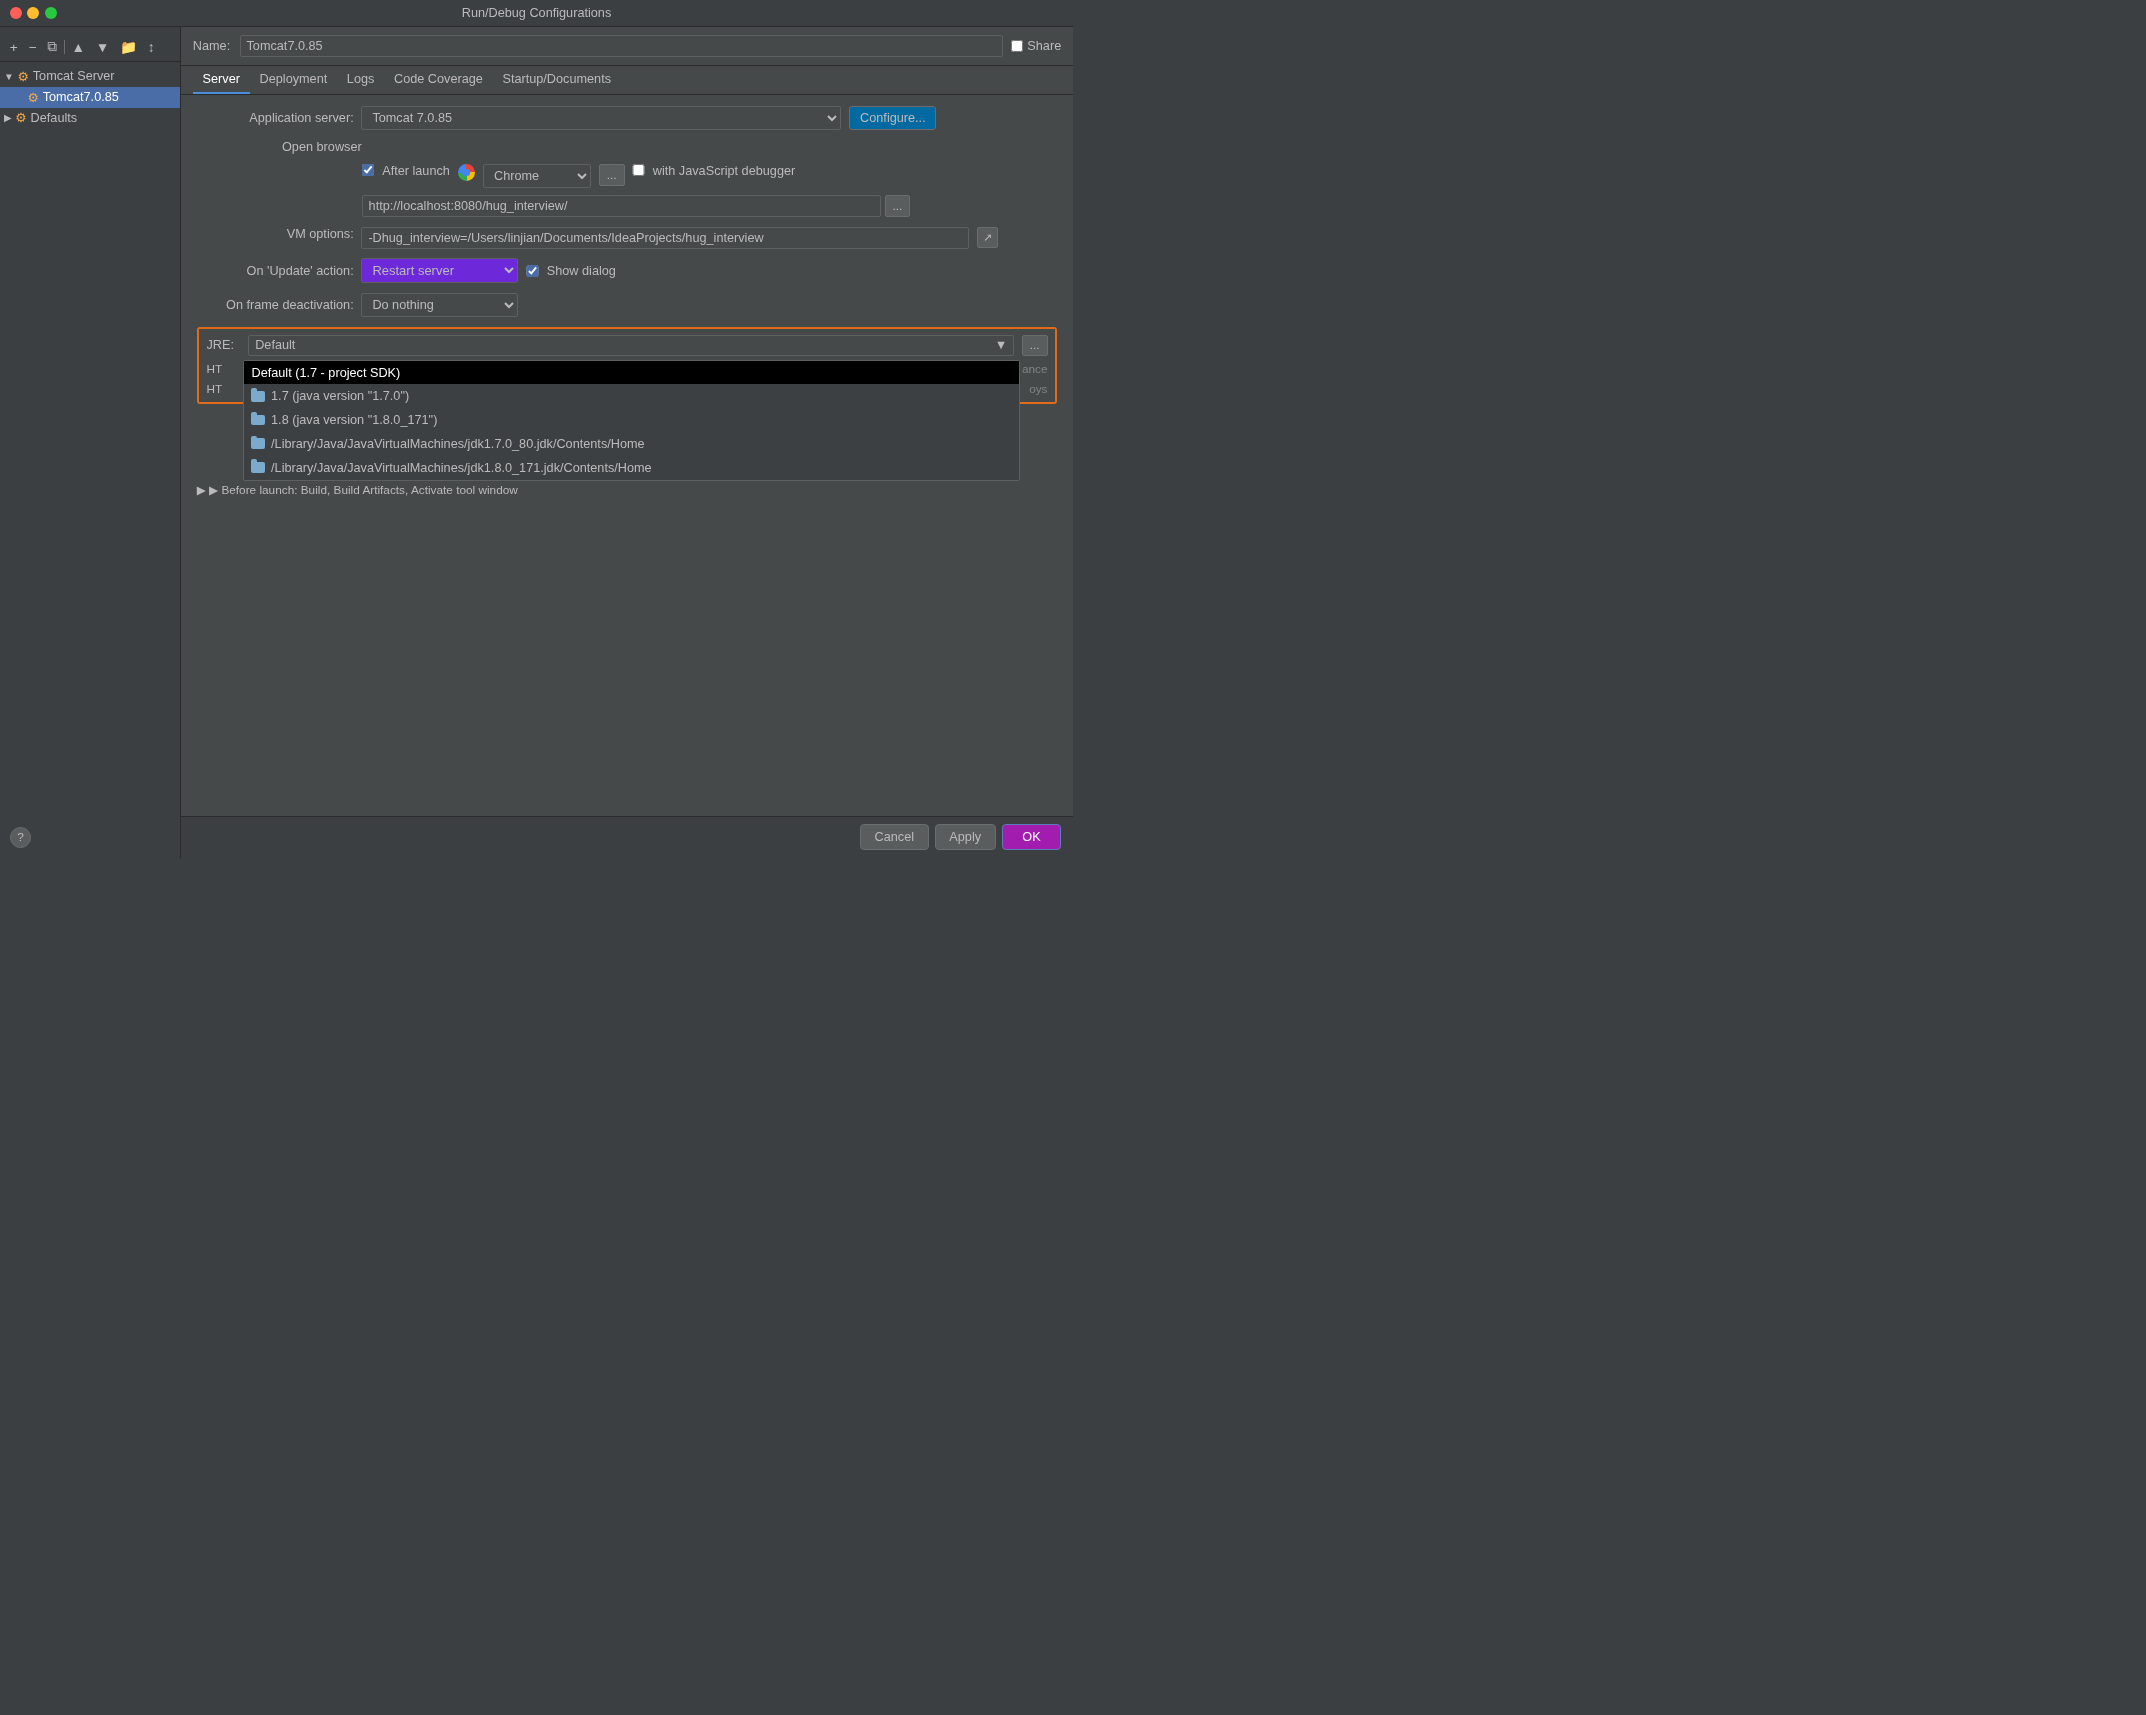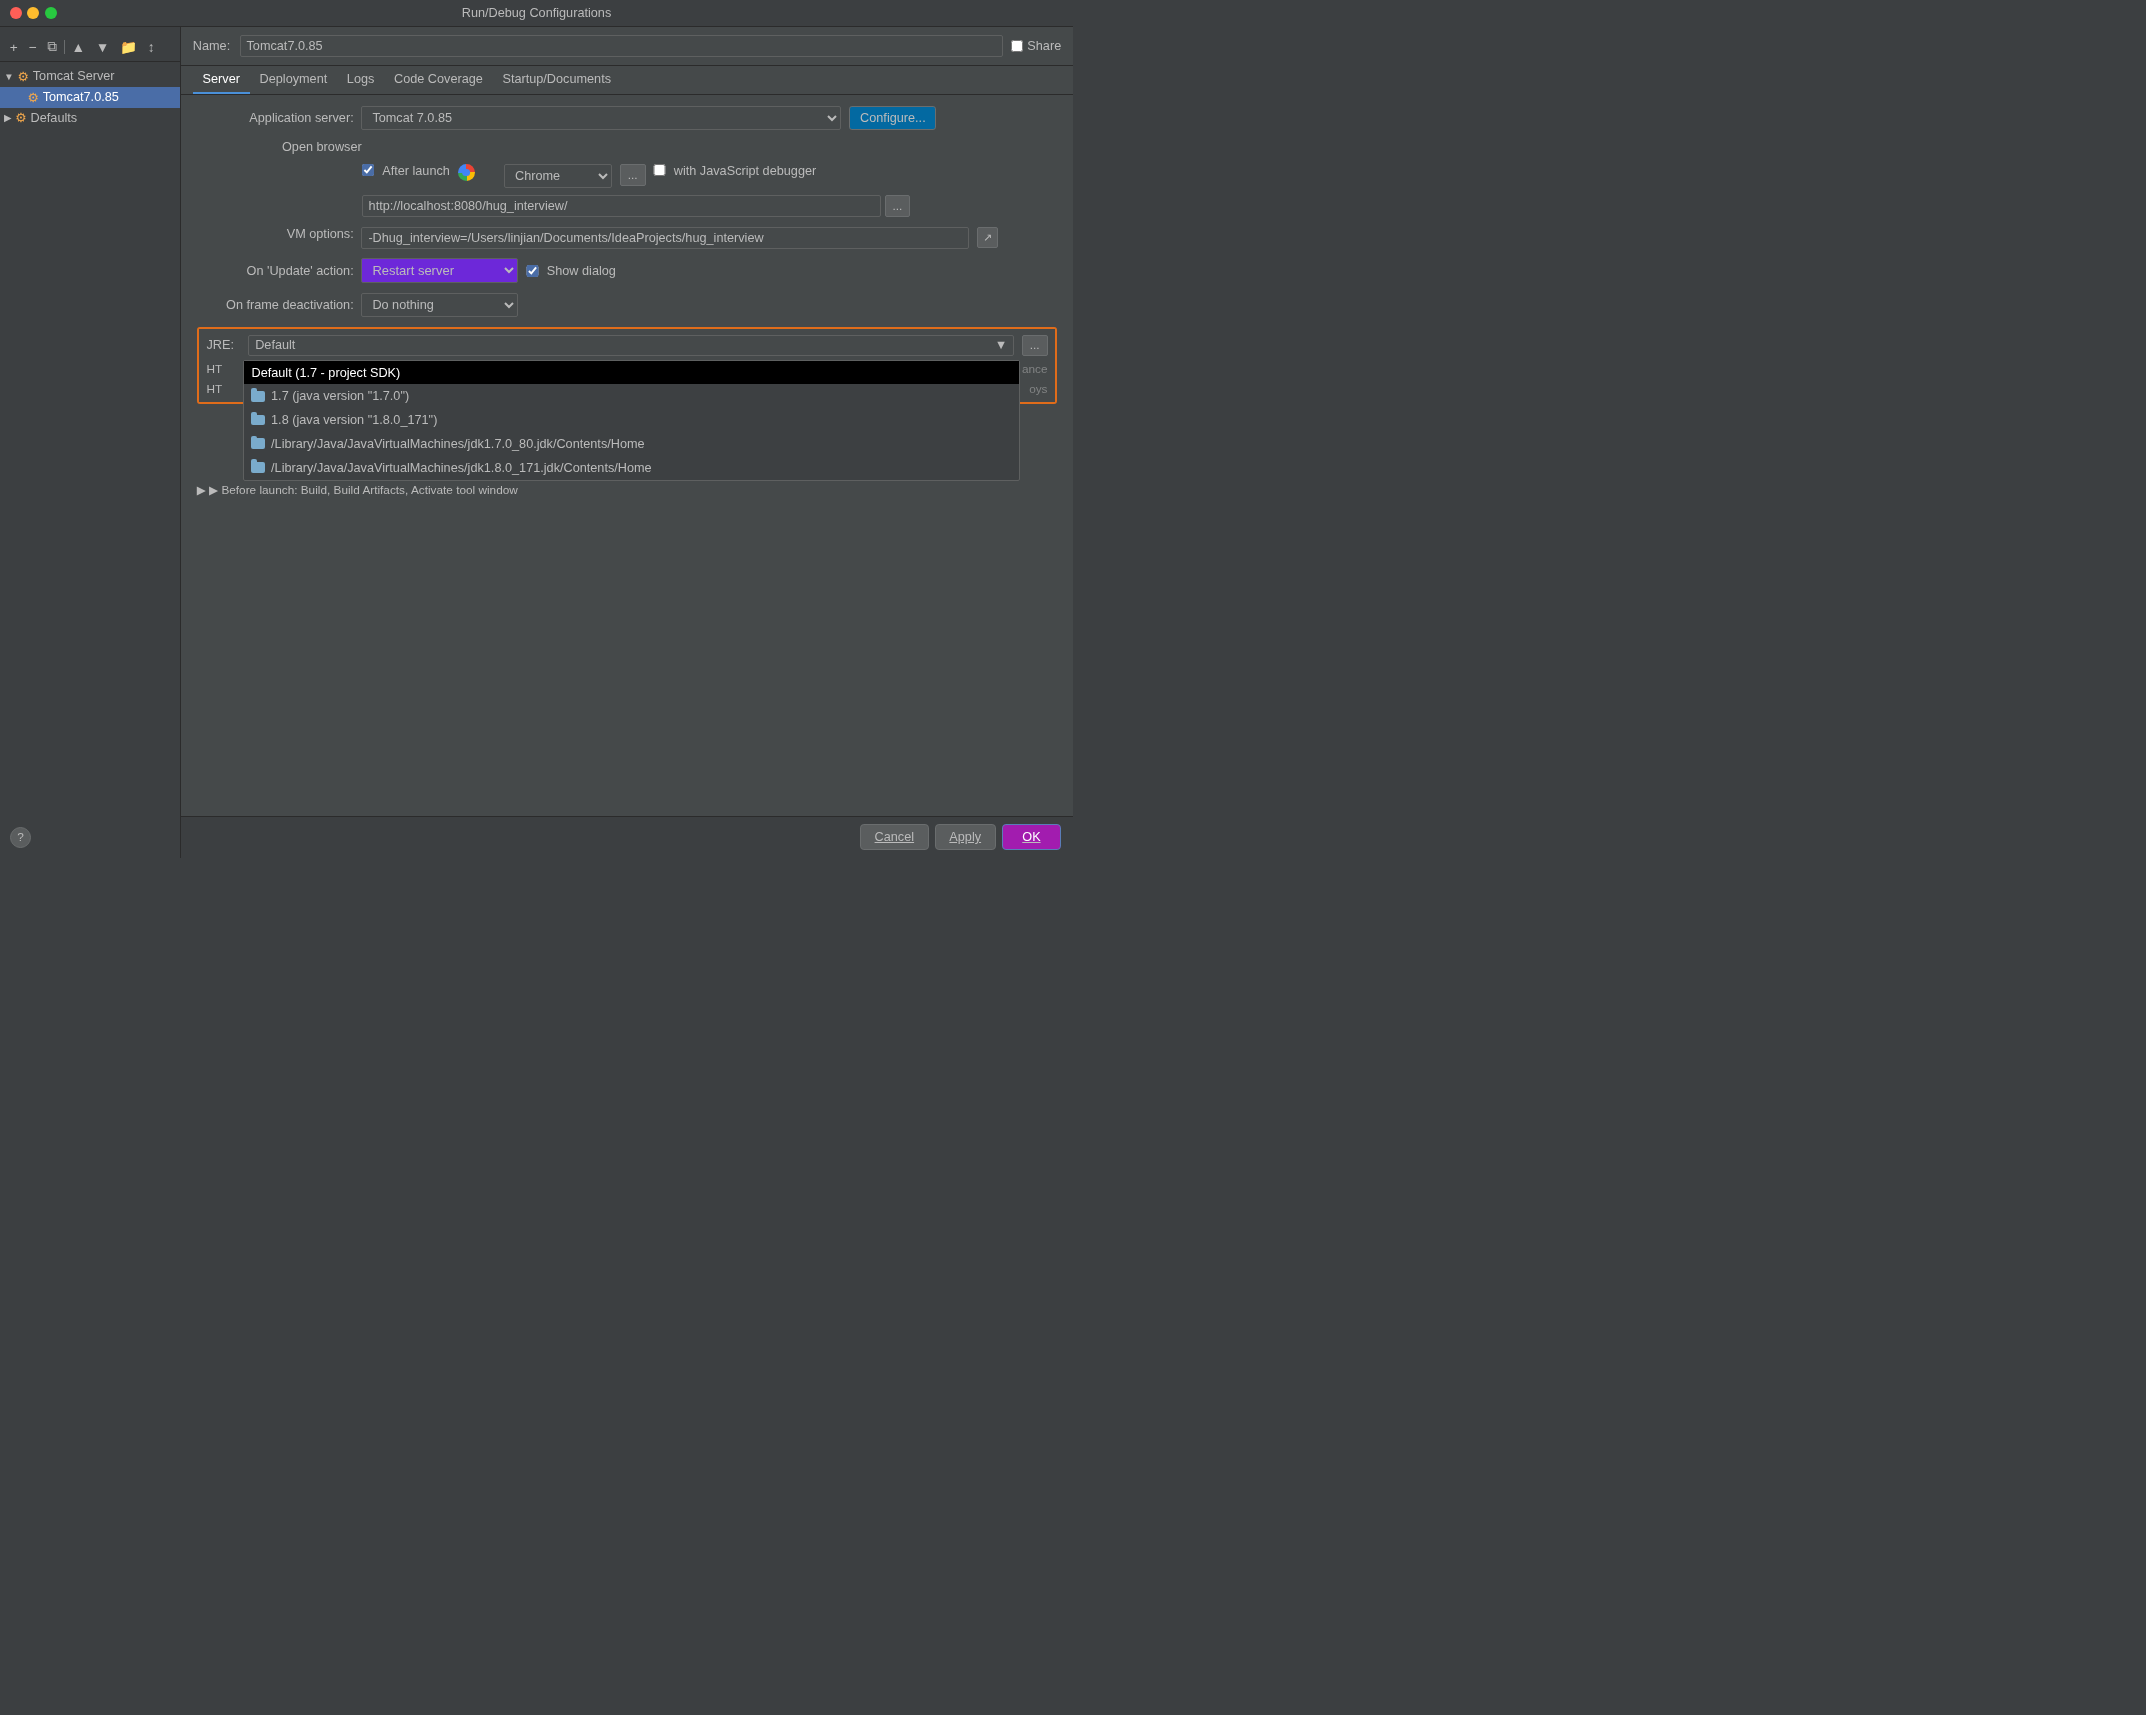--- a/index.html
+++ b/index.html
@@ -220,7 +220,6 @@
       border-radius: 2px;
       cursor: pointer;
       min-width: 108px;
-      margin-left: 21px;
     }
     .ellipsis-btn {
       background: #5a5d5e;

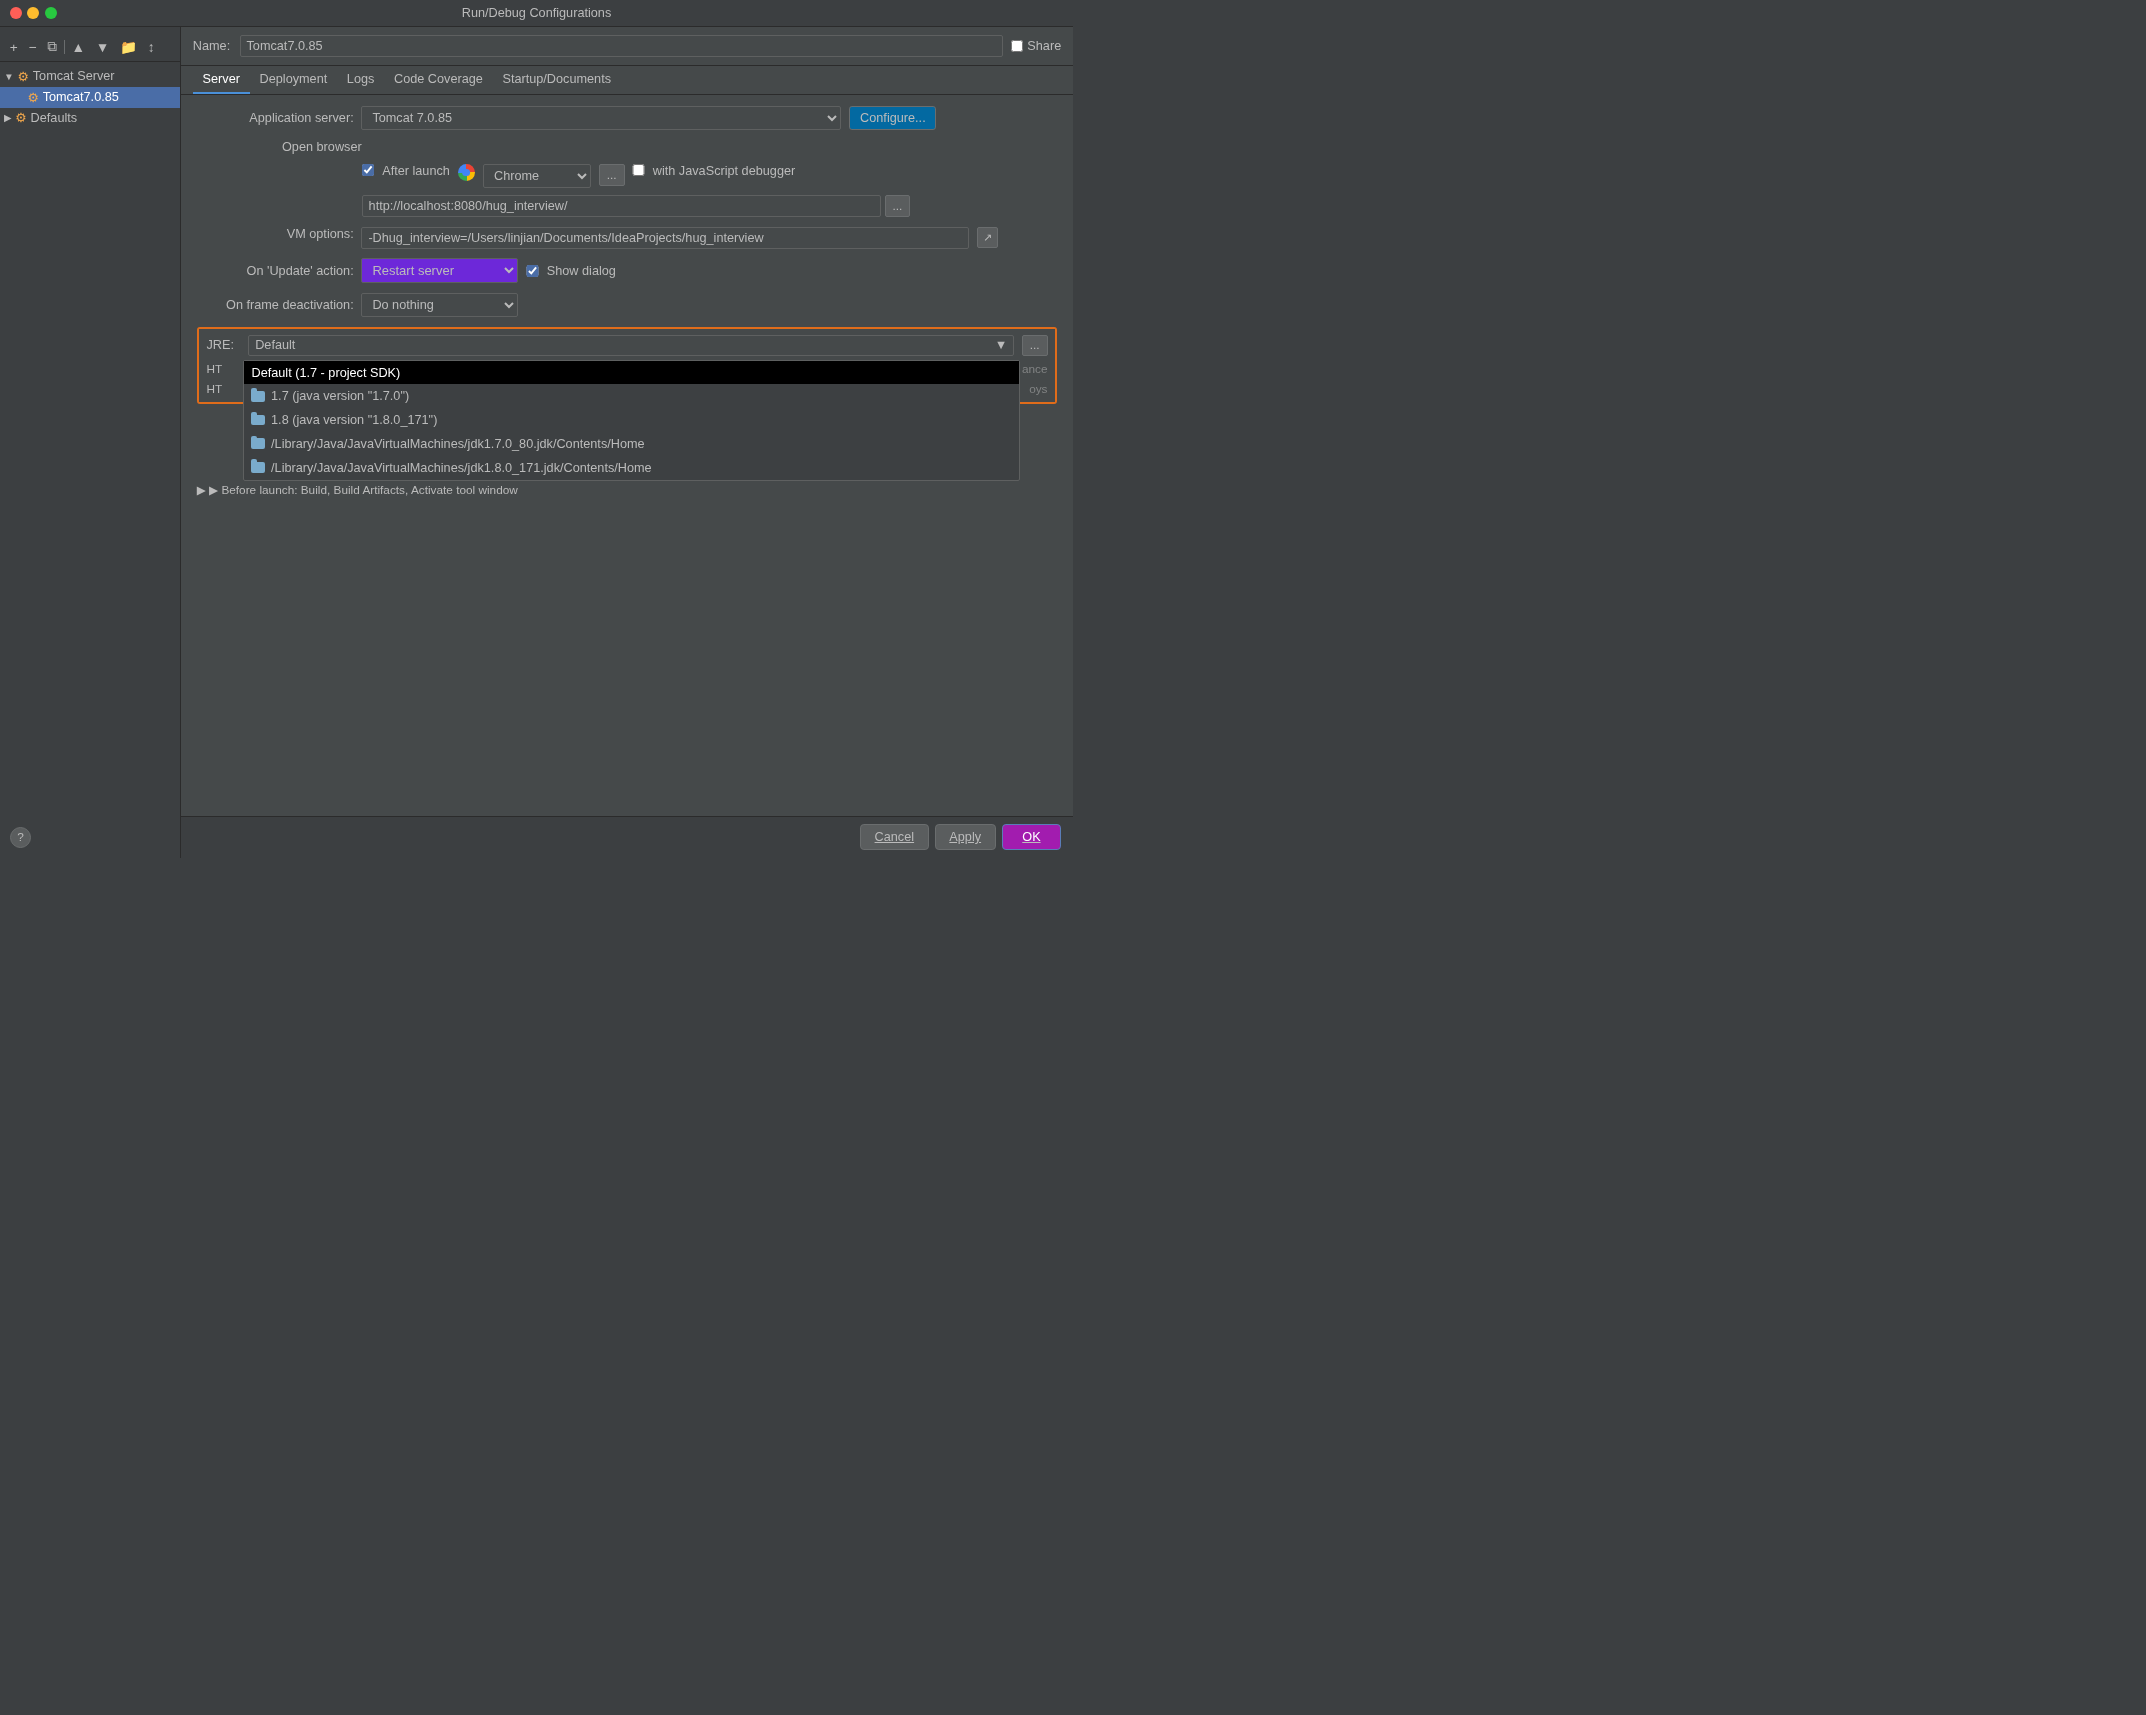--- a/index.html
+++ b/index.html
@@ -398,7 +398,6 @@
       background: #3c3f41;
       border-top: 1px solid #2b2b2b;
       gap: 5.9px;
-      text-decoration: underline;
     }
     .btn-cancel {
       background: #5a5d5e;

